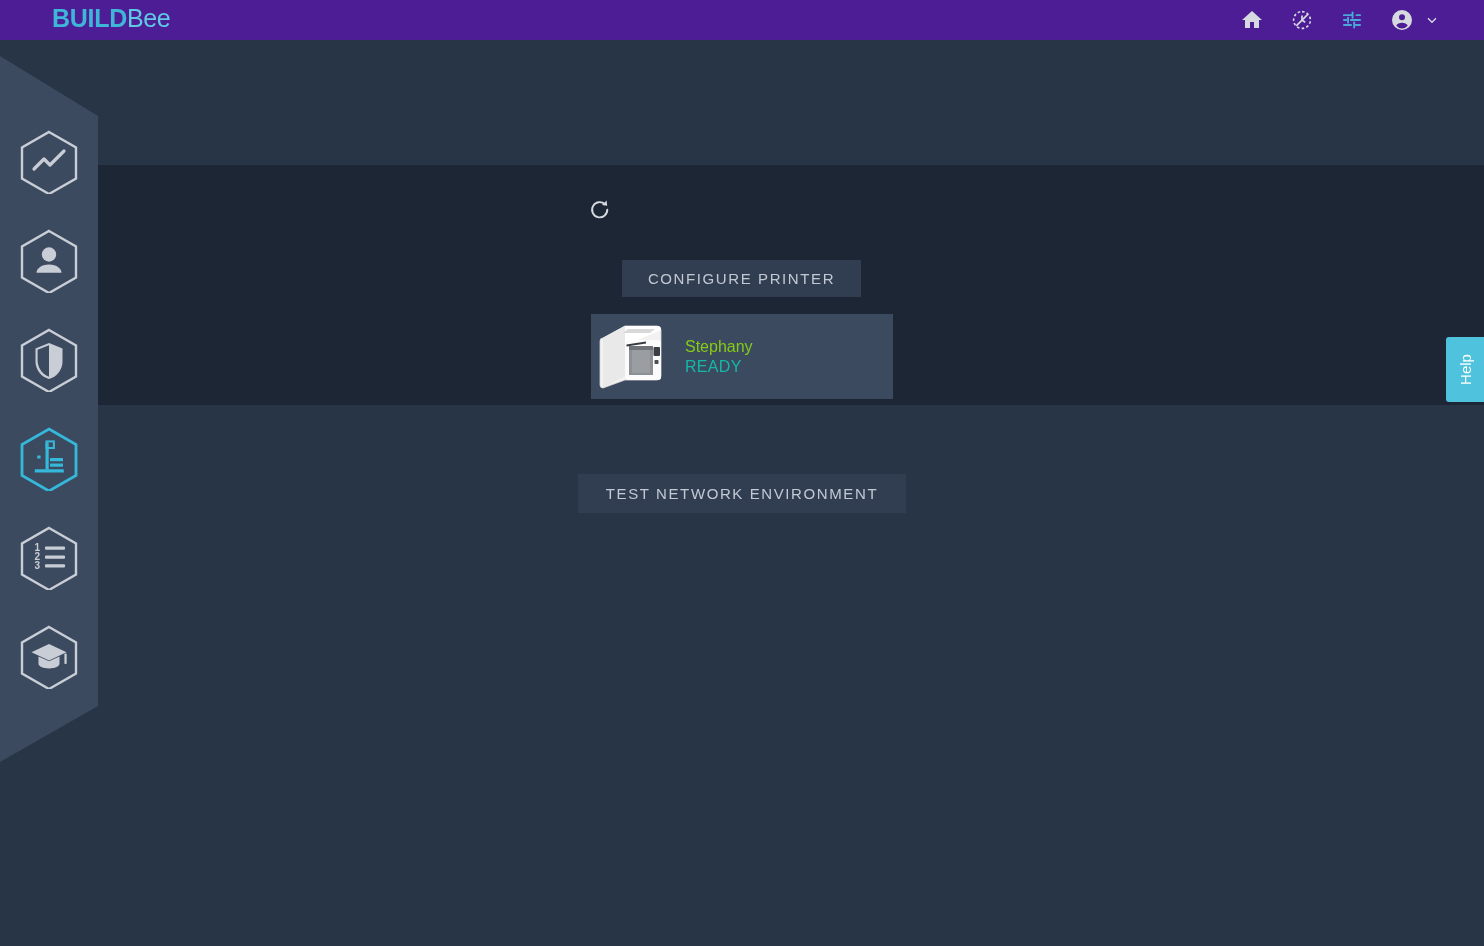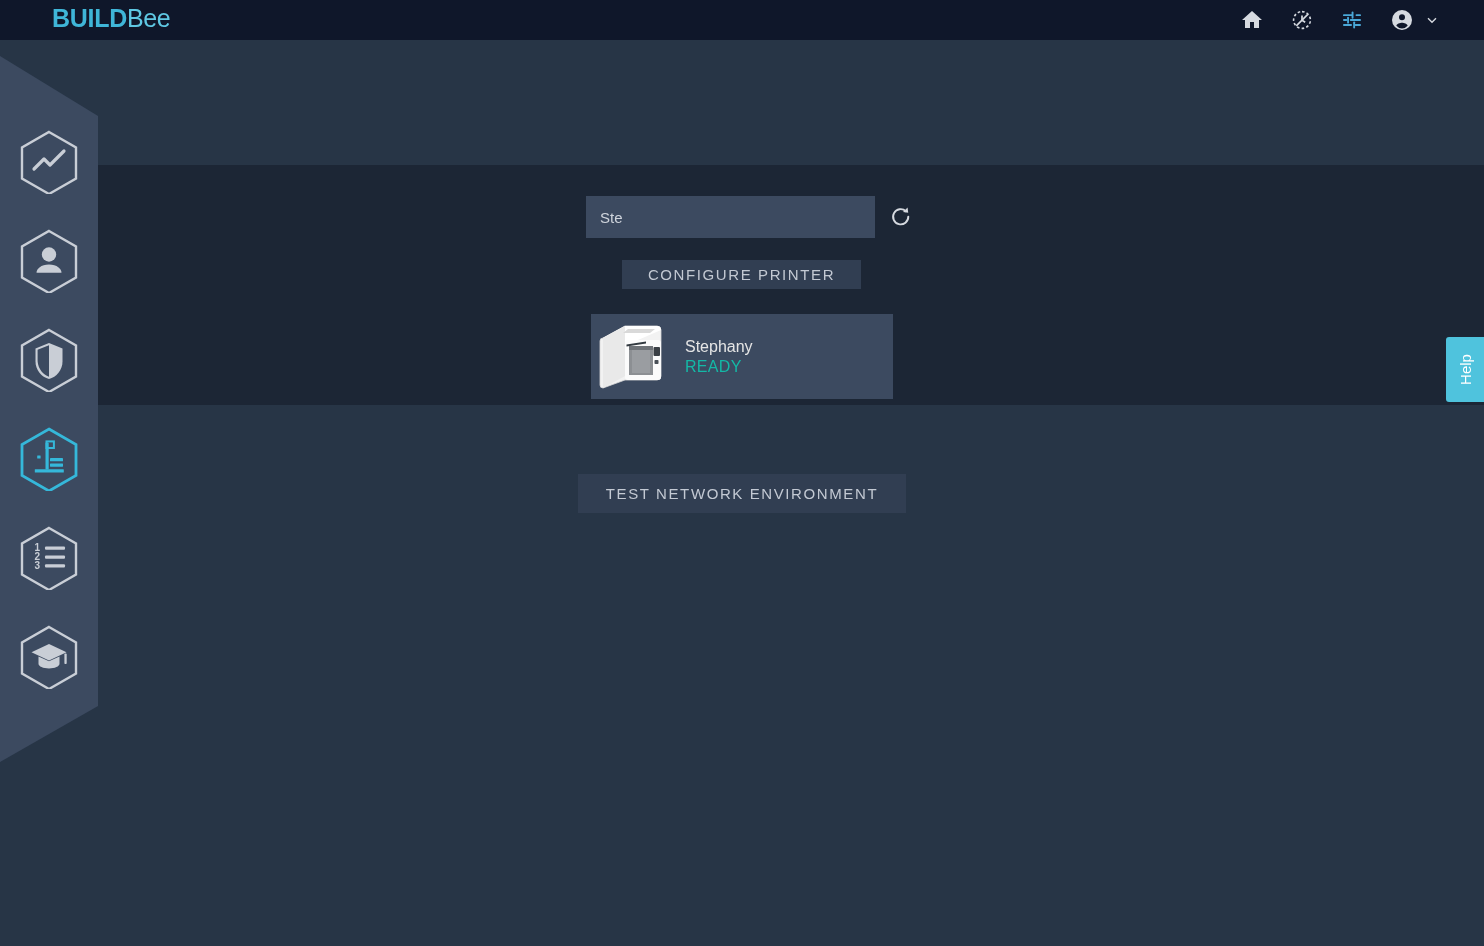--- a/index.html
+++ b/index.html
@@ -14,7 +14,7 @@
   
   .header {
     position: absolute; top: 0; left: 0; width: 1484px; height: 40px;
-    background: #0f172a; z-index: 30;
+    background: #4c1d95; z-index: 30;
   }
   .logo {
     position: absolute; left: 52px; top: 4px;

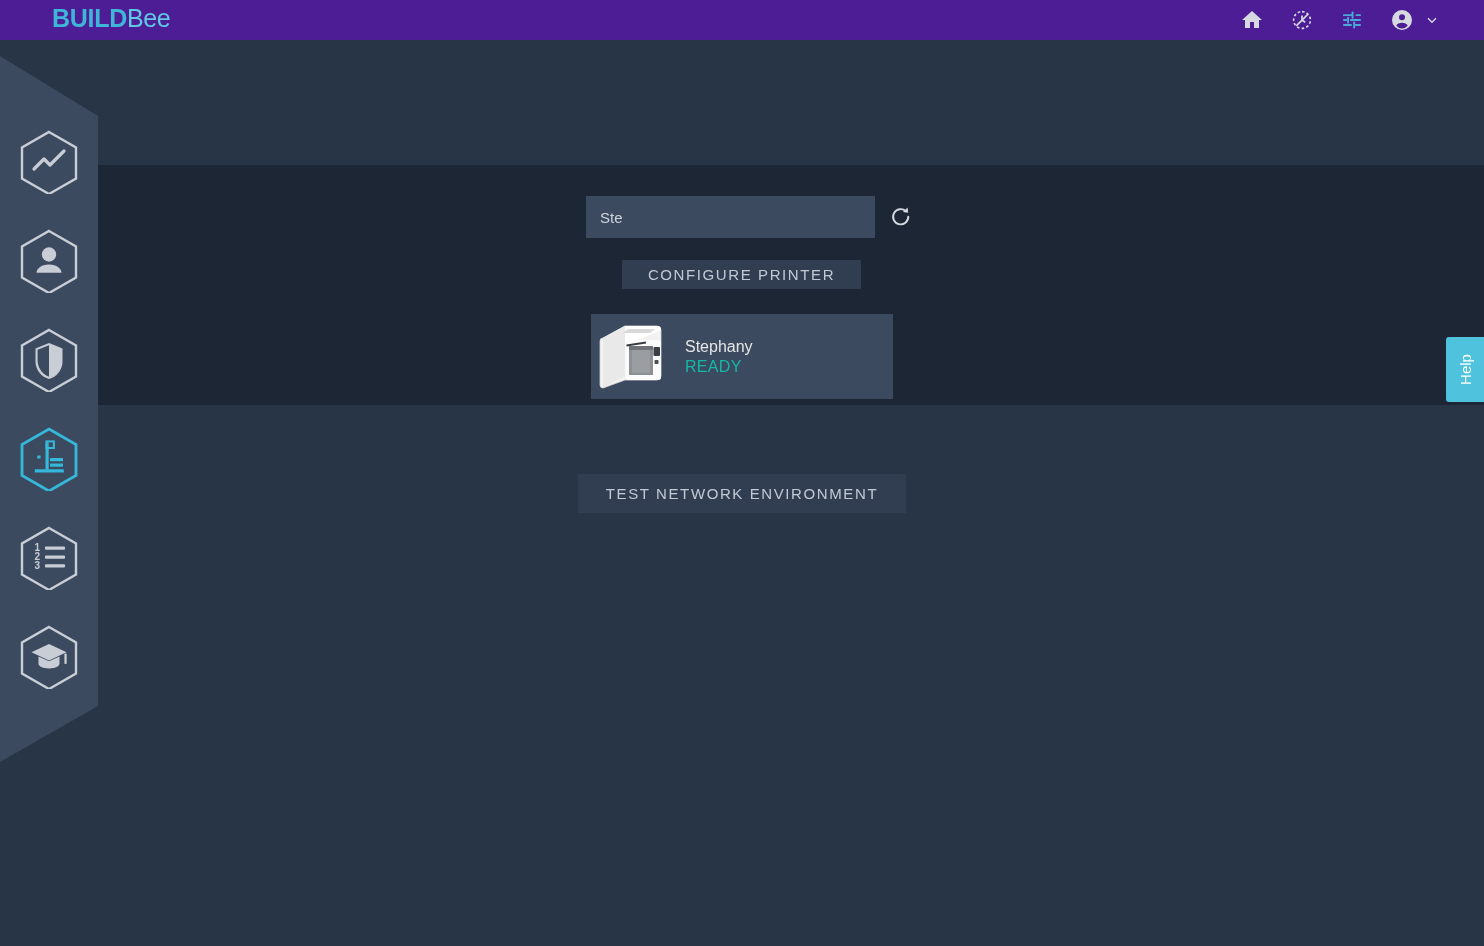--- a/index.html
+++ b/index.html
@@ -228,7 +228,6 @@
   <div class="panel"></div>
 
   <div class="search-row">
-    <input class="search-input" type="text" value="Ste" placeholder="Search printer" style="">
     <button class="refresh-btn">
       <svg width="24" height="24" viewBox="0 0 24 24">
         <path fill="none" stroke="#d6dae0" stroke-width="1.9" stroke-linecap="round" d="M19.3 11.6a7.6 7.6 0 1 1-2.4-5.4"></path>

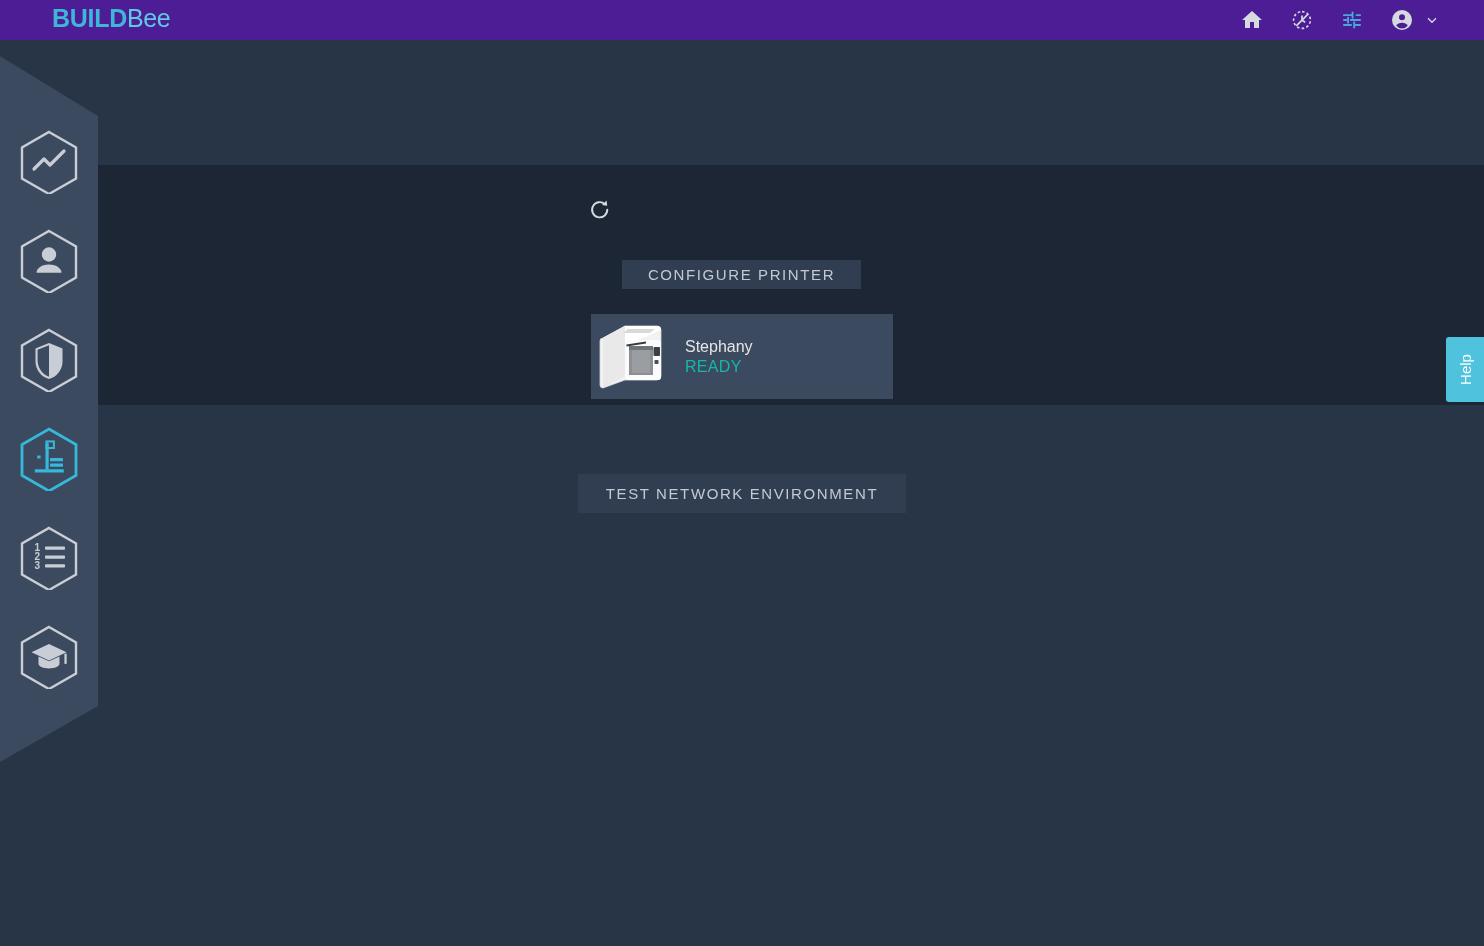--- a/index.html
+++ b/index.html
@@ -83,7 +83,7 @@
   }
   .btn-configure {
     position: absolute; left: 622px; top: 260px;
-    width: 239px; height: 29px;
+    width: 239px; height: 37px;
   }
   .btn-test {
     position: absolute; left: 578px; top: 474px;

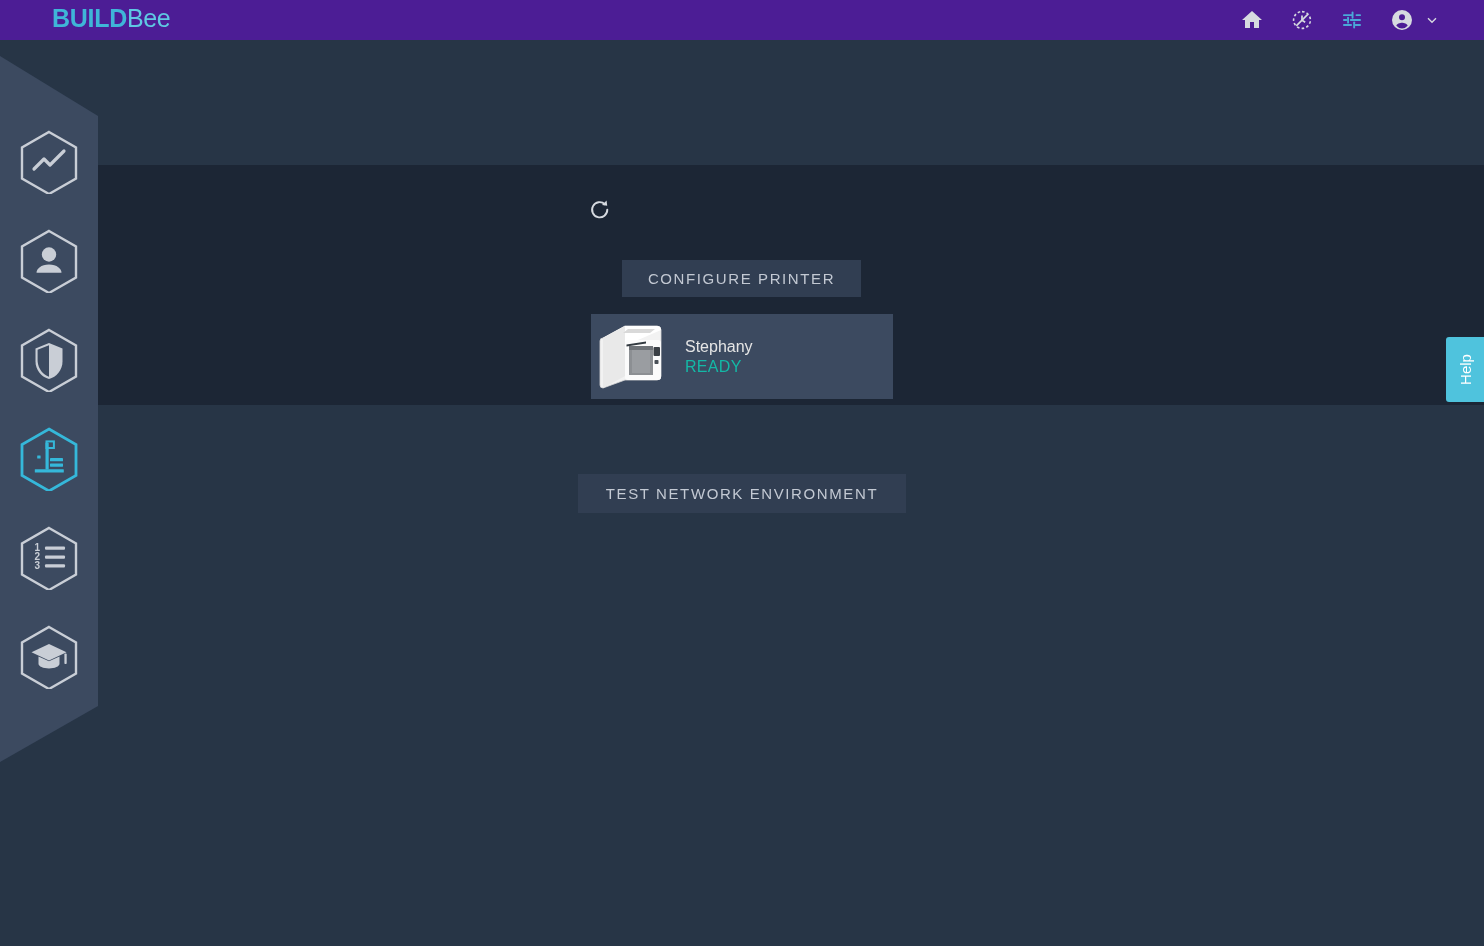--- a/index.html
+++ b/index.html
@@ -98,7 +98,7 @@
   }
   .printer-thumb { width: 78px; height: 78px; margin-left: 4px; flex: none; }
   .printer-info { margin-left: 12px; line-height: 1.25; }
-  .printer-name { font-size: 16px; color: #e5e5e5; }
+  .printer-name { font-size: 16px; color: #84cc16; }
   .printer-status { font-size: 16px; color: #14b8a6; letter-spacing: 0.3px; }
 
   

